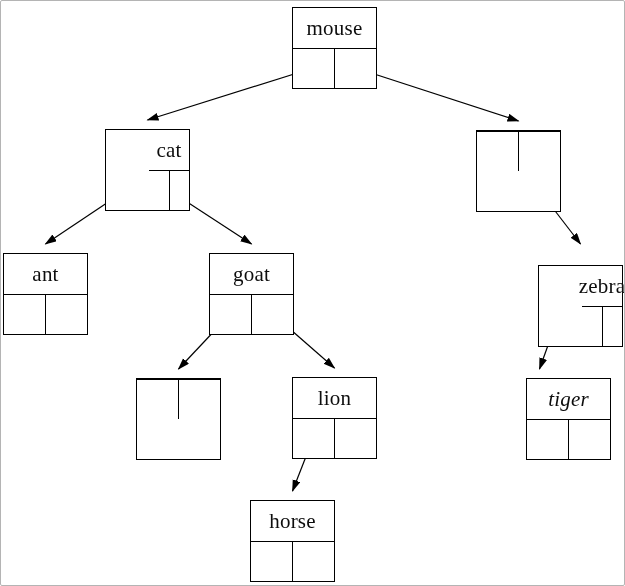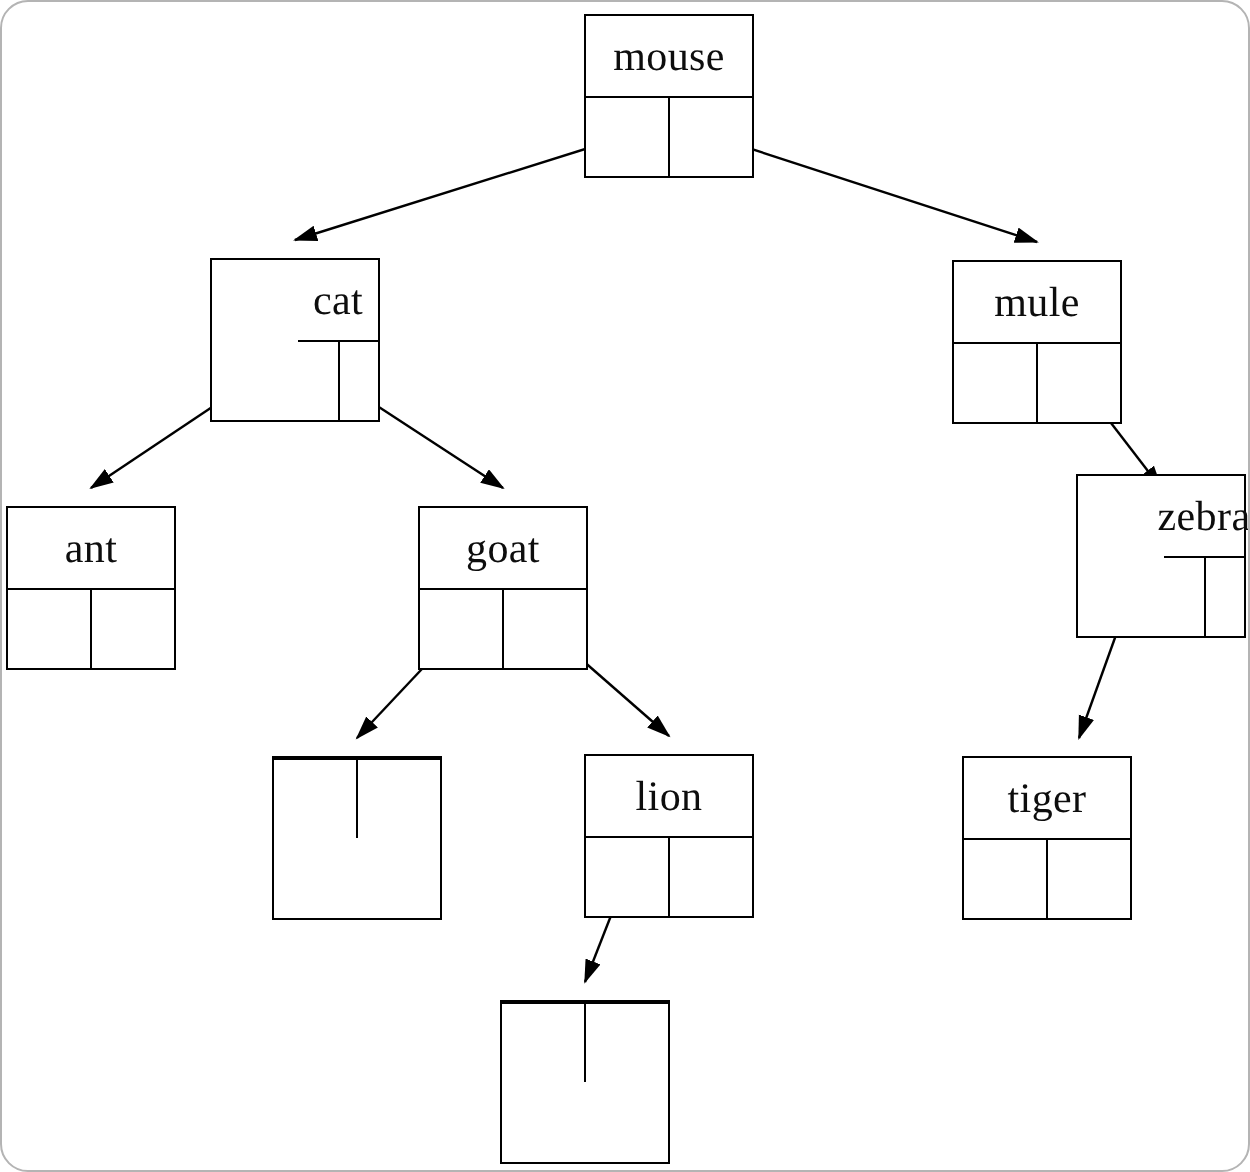--- a/index.html
+++ b/index.html
@@ -15,7 +15,7 @@
     box-sizing: border-box;
     background: #ffffff;
     border: 1px solid #b4b4b4;
-    border-radius: 14px;
+    border-radius: 2px;
     overflow: hidden;
   }
   #edges {

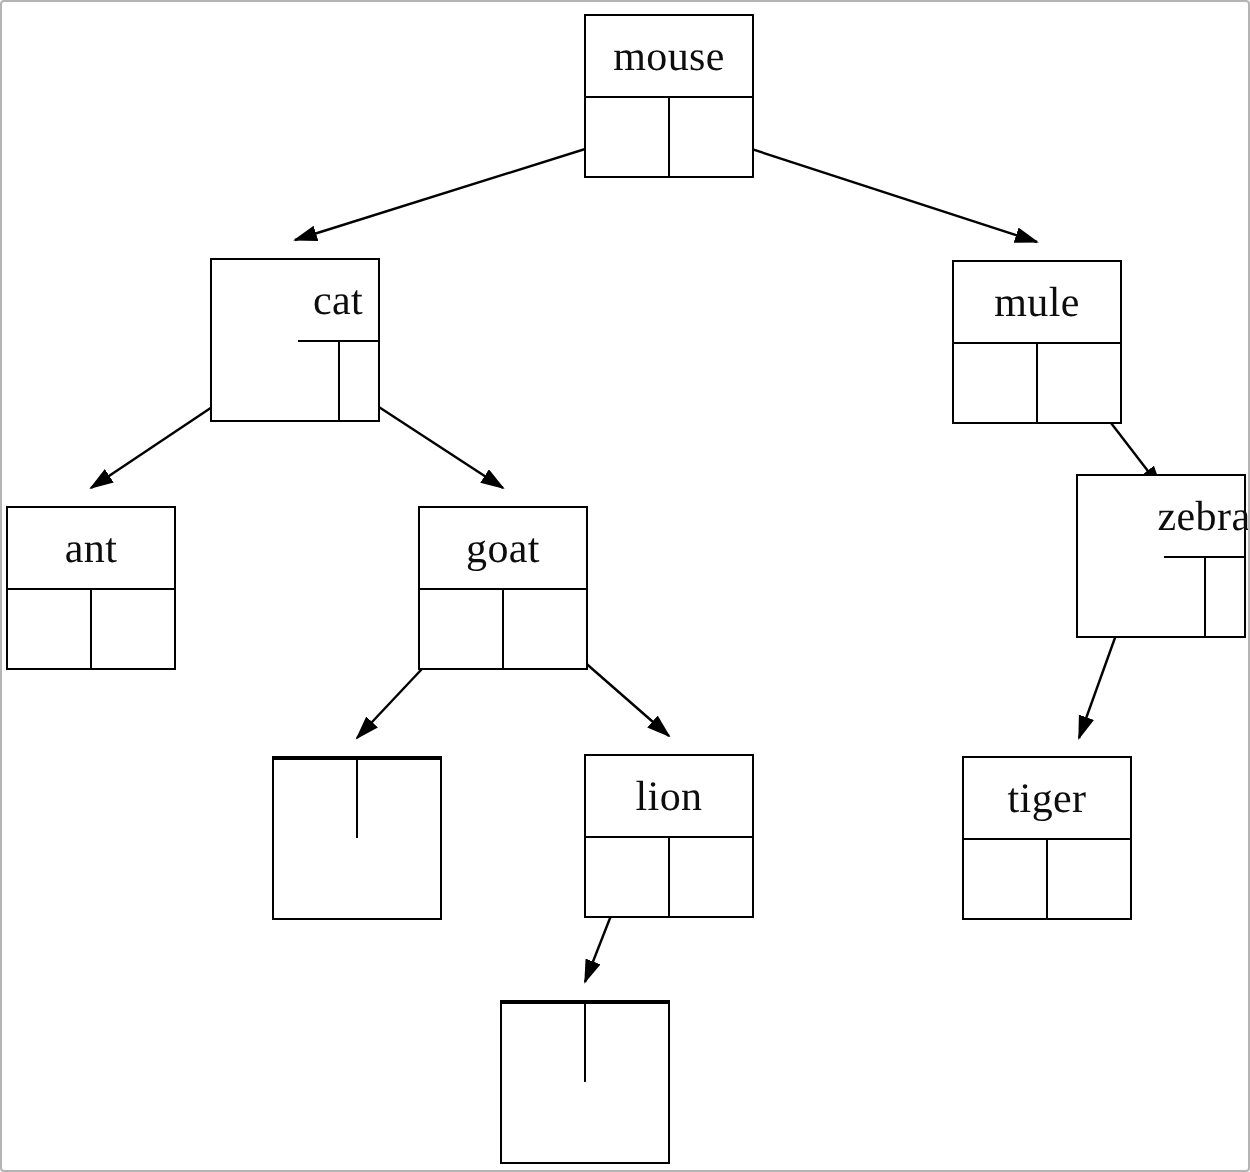--- a/index.html
+++ b/index.html
@@ -96,7 +96,6 @@
         </div>
       </div>
       <div class="node" style="left: 475px; top: 129px;">
-        <div class="label">mule</div>
         <div class="cells">
           <div class="cell left"></div>
           <div class="cell right"></div>

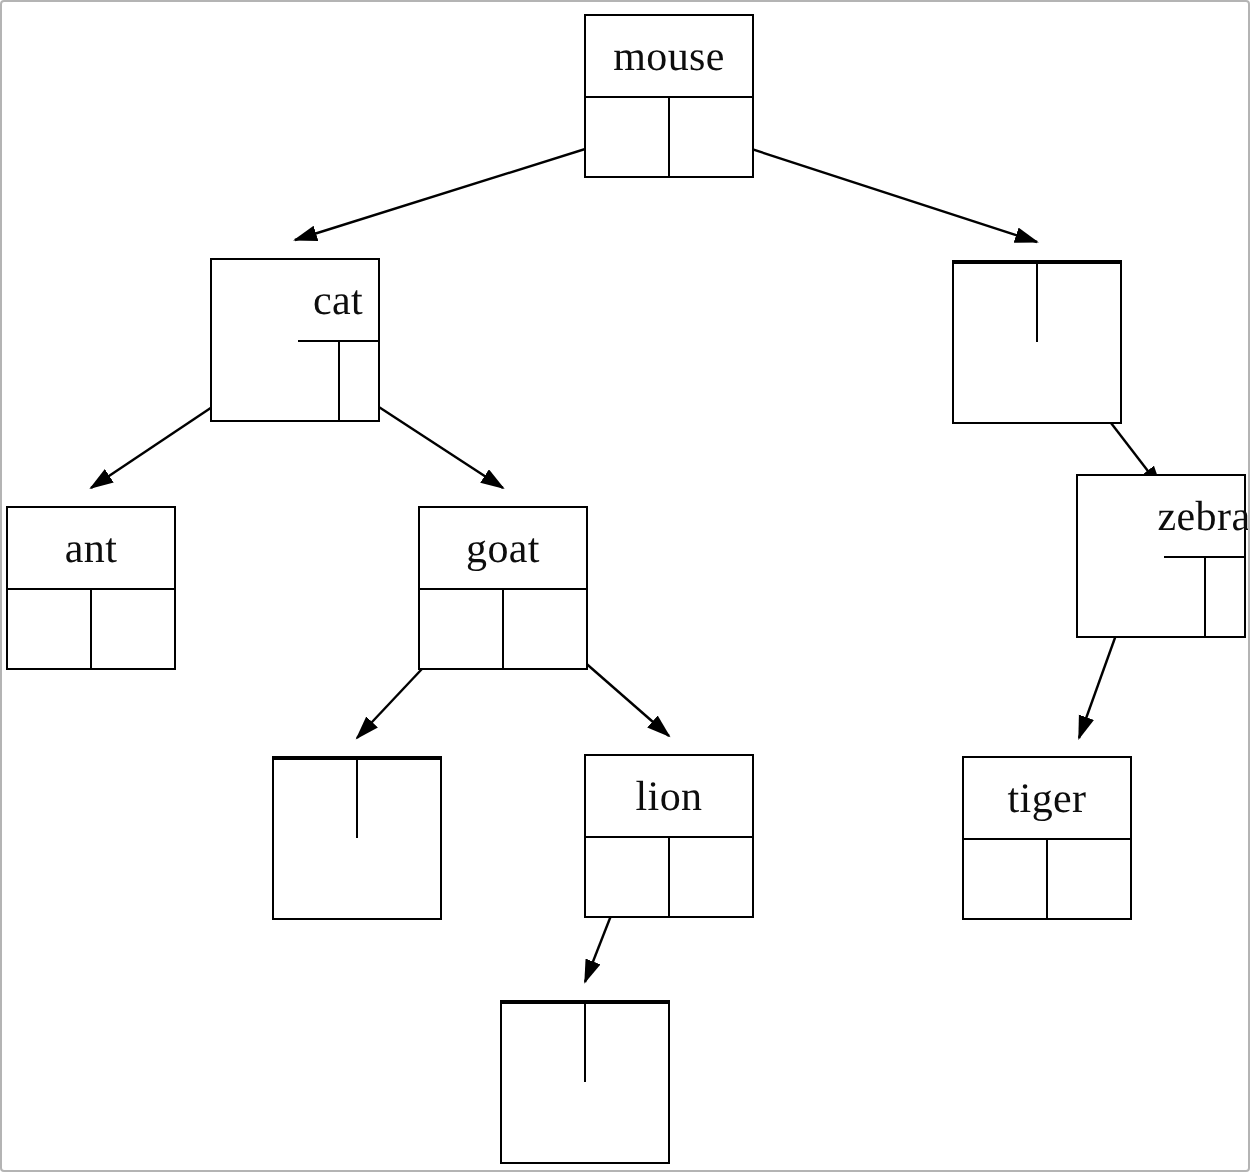--- a/index.html
+++ b/index.html
@@ -115,7 +115,7 @@
           <div class="cell right"></div>
         </div>
       </div>
-      <div class="node" style="left: 537px; top: 236px; padding-left: 43px;">
+      <div class="node" style="left: 537px; top: 264px; padding-left: 43px;">
         <div class="label">zebra</div>
         <div class="cells">
           <div class="cell left"></div>

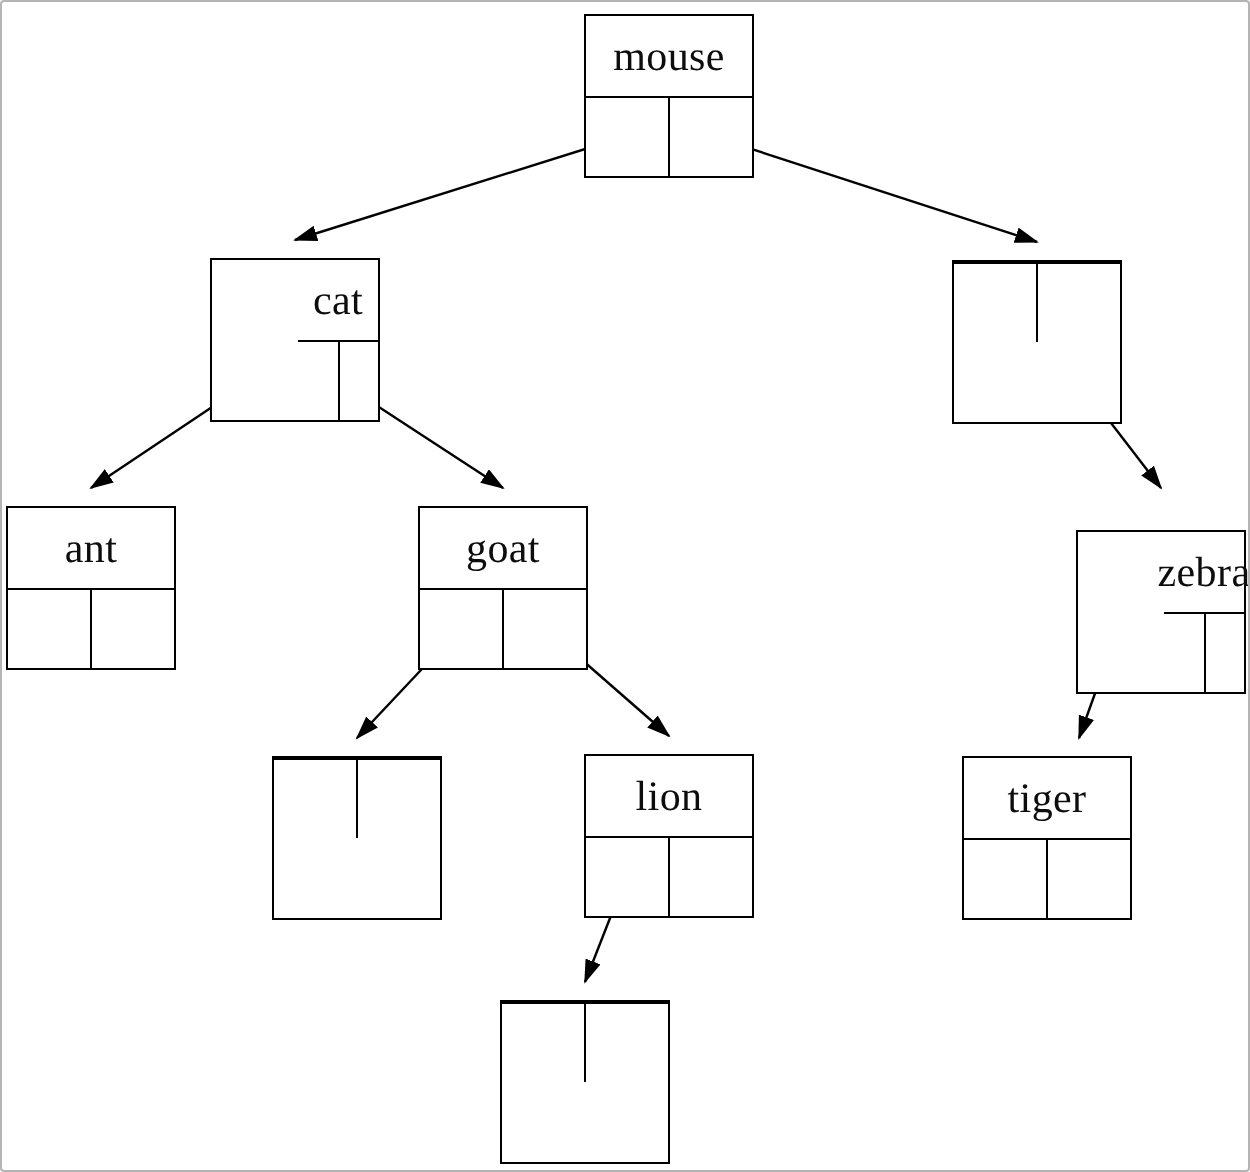--- a/index.html
+++ b/index.html
@@ -135,7 +135,7 @@
           <div class="cell right"></div>
         </div>
       </div>
-      <div class="node" style="left: 480px; top: 377px;">
+      <div class="node" style="left: 525px; top: 377px; font-style: italic;">
         <div class="label">tiger</div>
         <div class="cells">
           <div class="cell left"></div>

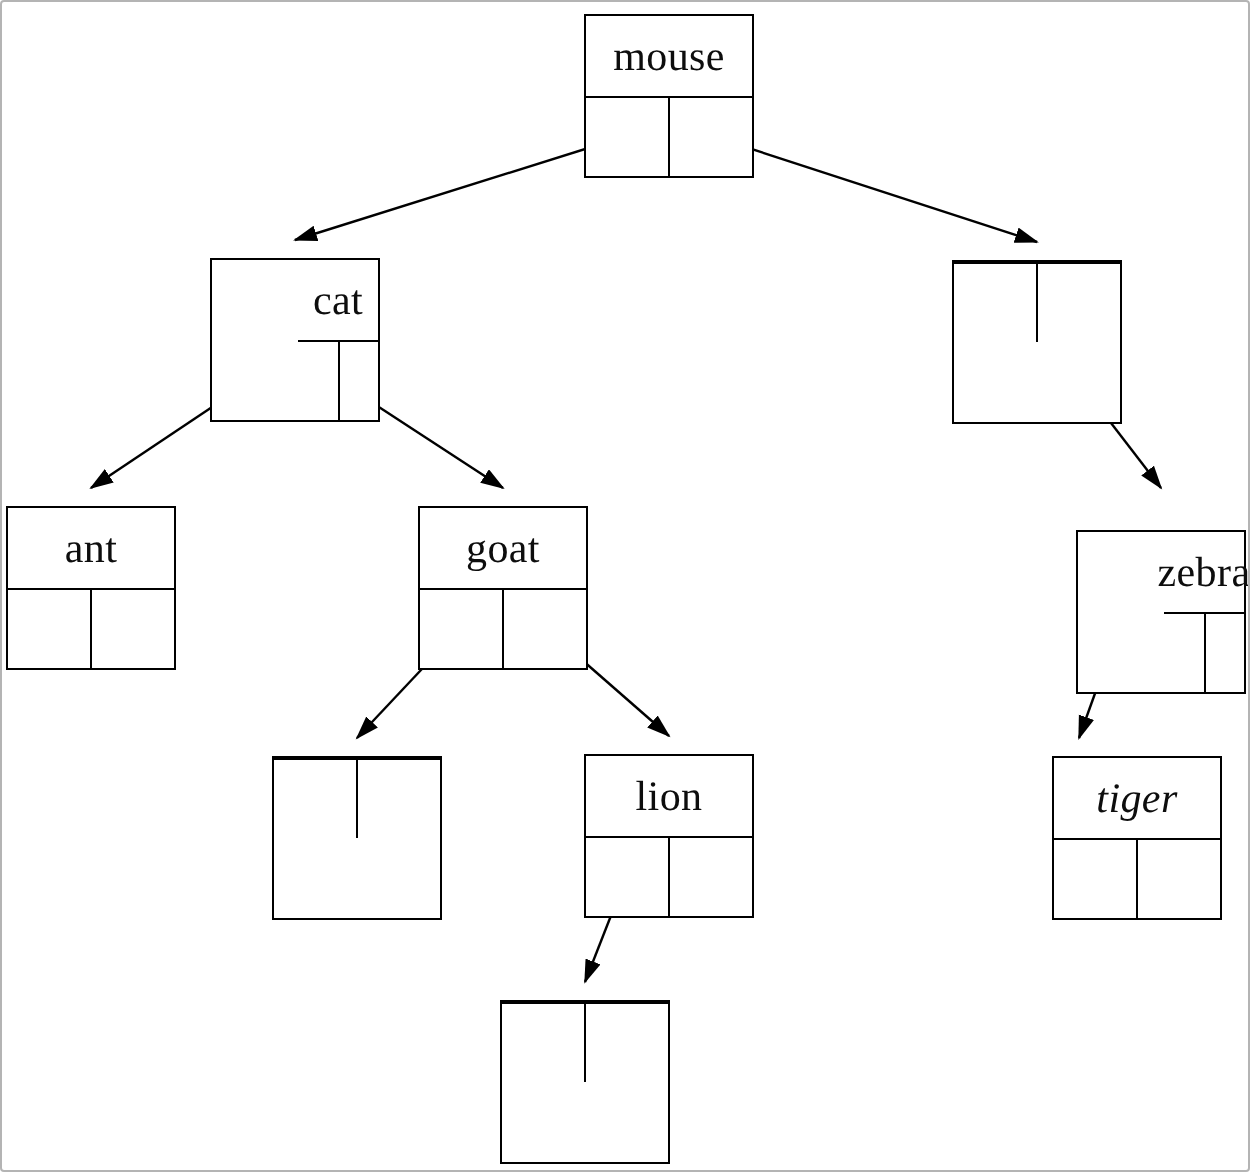--- a/index.html
+++ b/index.html
@@ -143,6 +143,7 @@
         </div>
       </div>
       <div class="node" style="left: 249px; top: 499px;">
+        <div class="label">horse</div>
         <div class="cells">
           <div class="cell left"></div>
           <div class="cell right"></div>

